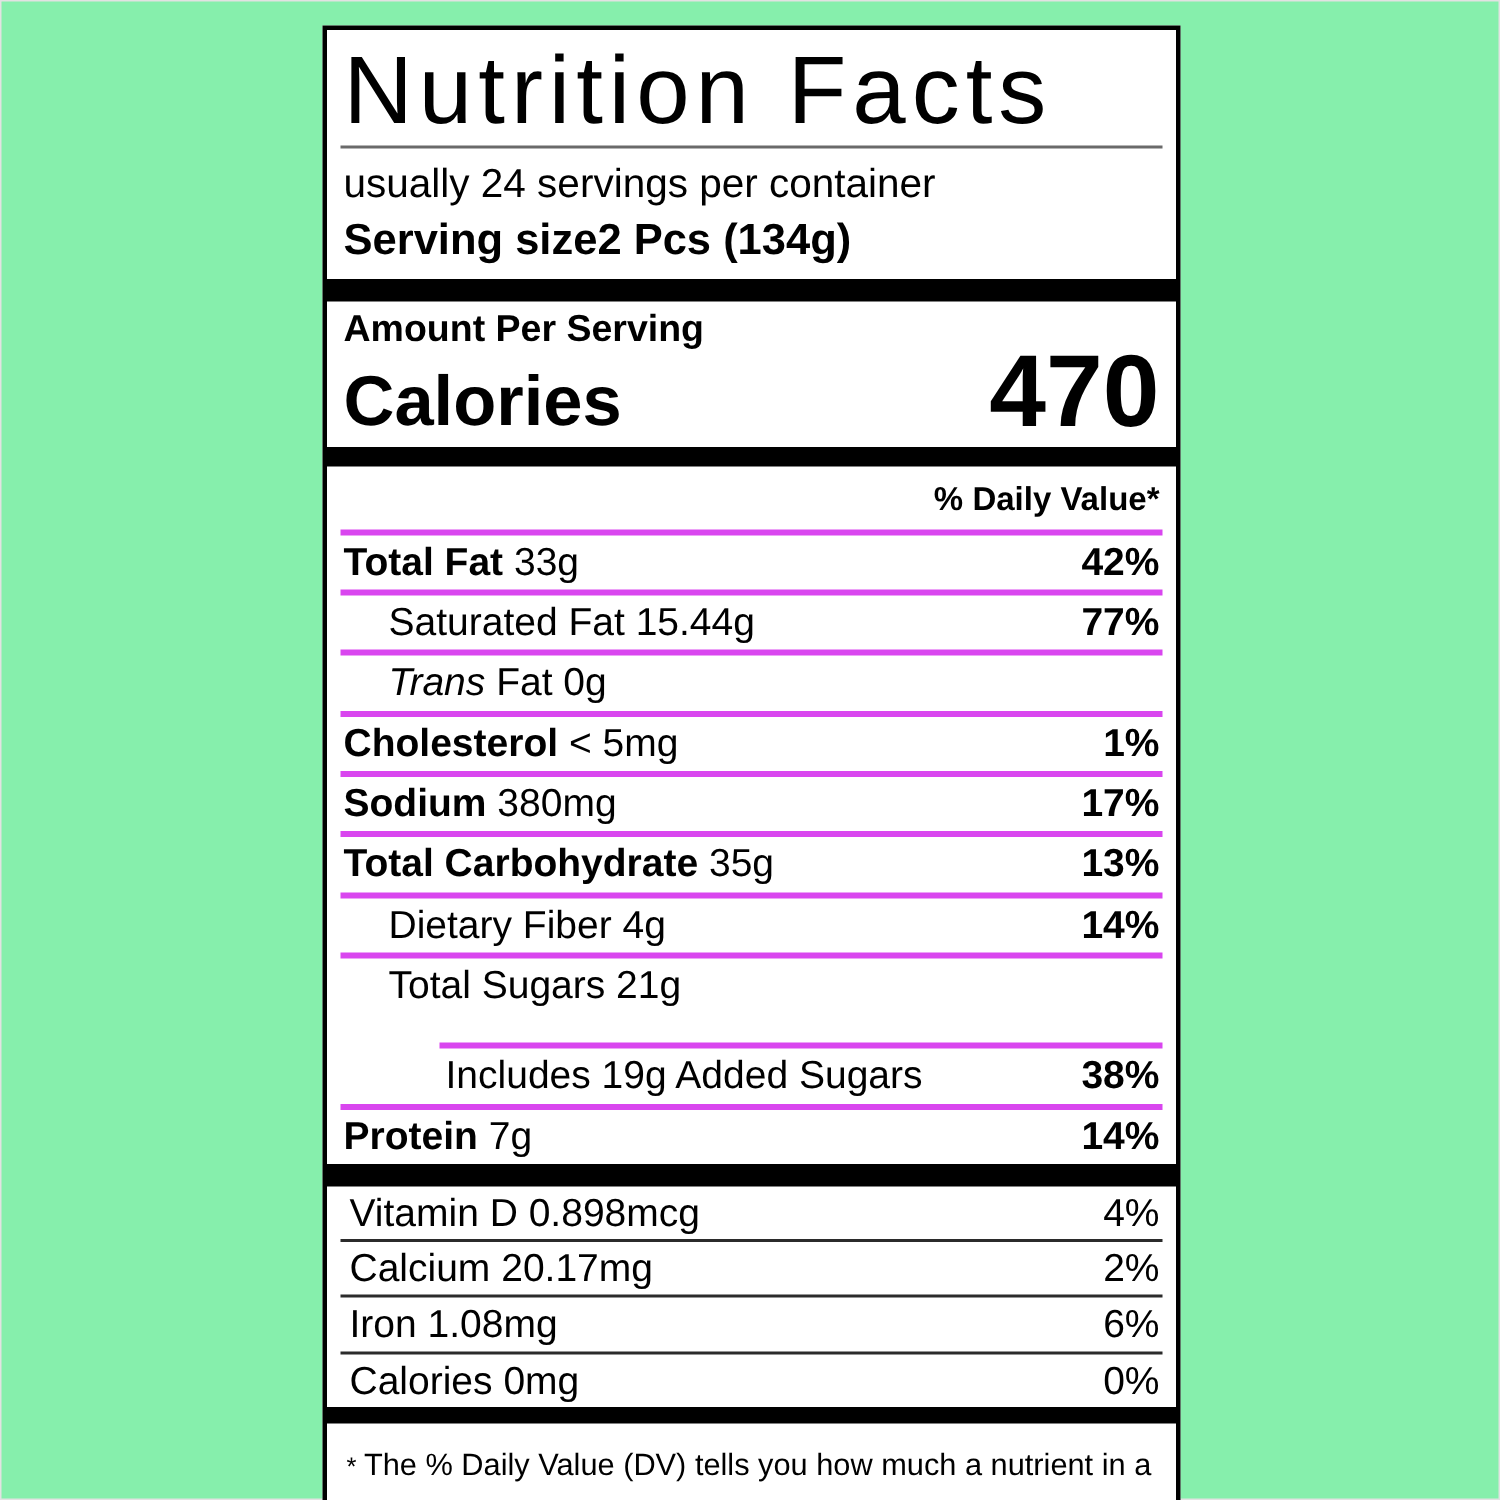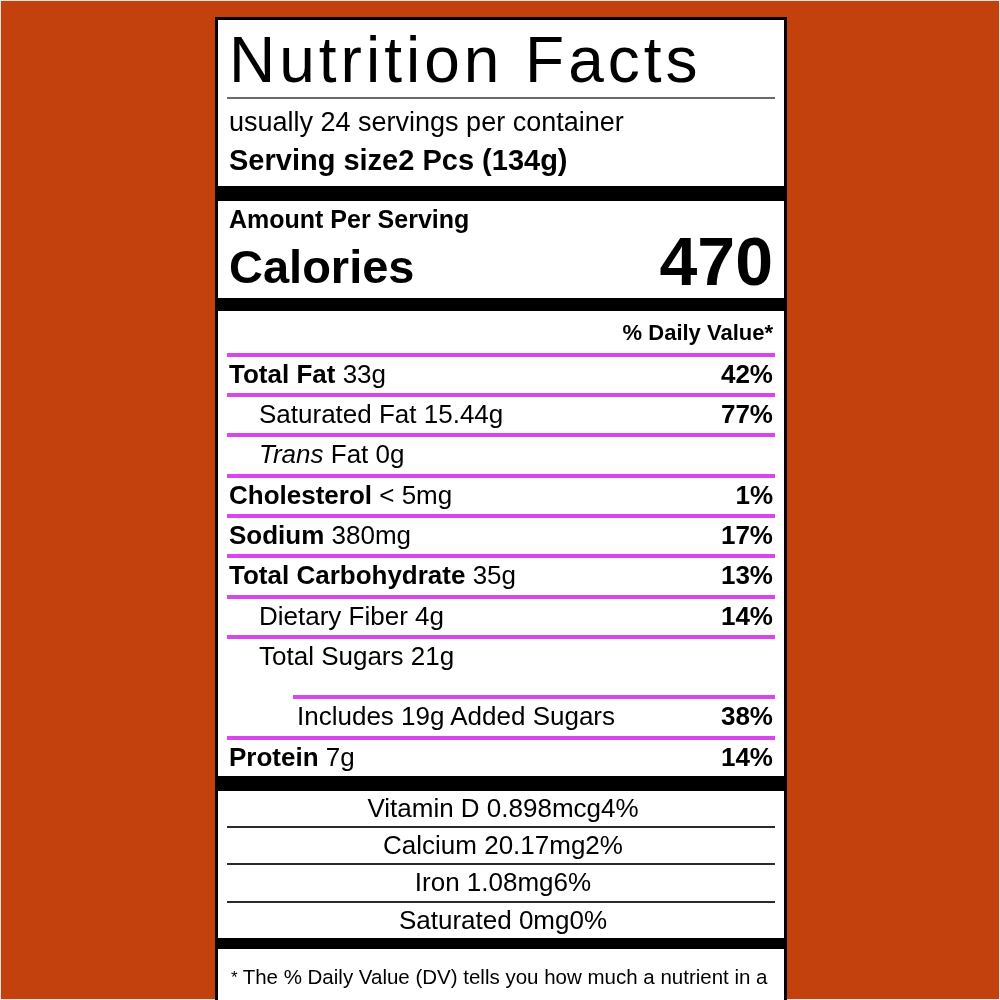--- a/index.html
+++ b/index.html
@@ -15,7 +15,7 @@
     position: relative;
     box-sizing: border-box;
     border: 1px solid #e2e2e2;
-    background: #c2410c;
+    background: #86efac;
   }
   .nf-label {
     position: absolute;

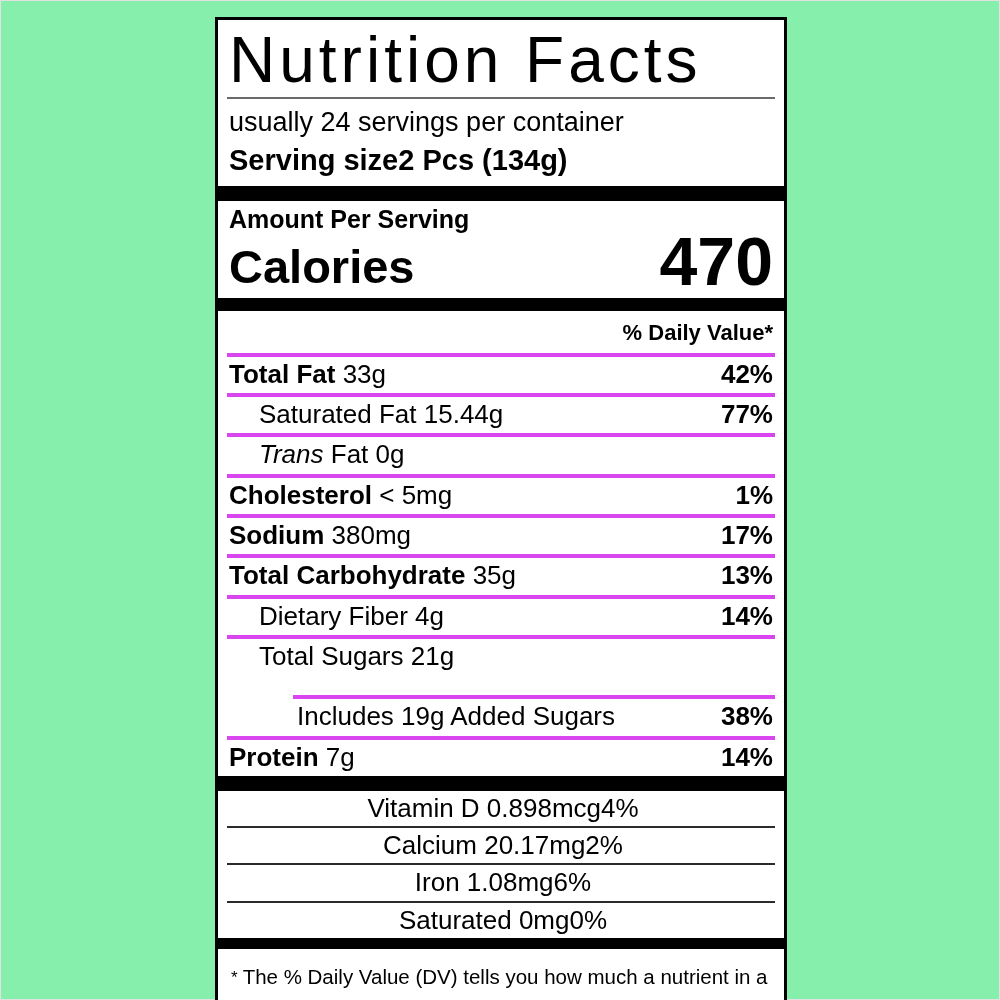--- a/index.html
+++ b/index.html
@@ -97,7 +97,7 @@
   }
   .rows.nutrients .row { border-top: 4px solid #d946ef; }
   .rows.vitamins  .row + .row { border-top: 2px solid #2b2b2b; }
-  .rows.vitamins  .row { padding: 4px 2px 4px 6px; justify-content: center; }
+  .rows.vitamins  .row { padding: 4px 2px 4px 6px; }
   .row.indent-1 .left { padding-left: 30px; }
   .row.indent-2 { margin-left: 66px; padding-left: 4px; margin-top: 20px; }
   .row .b { font-weight: bold; }

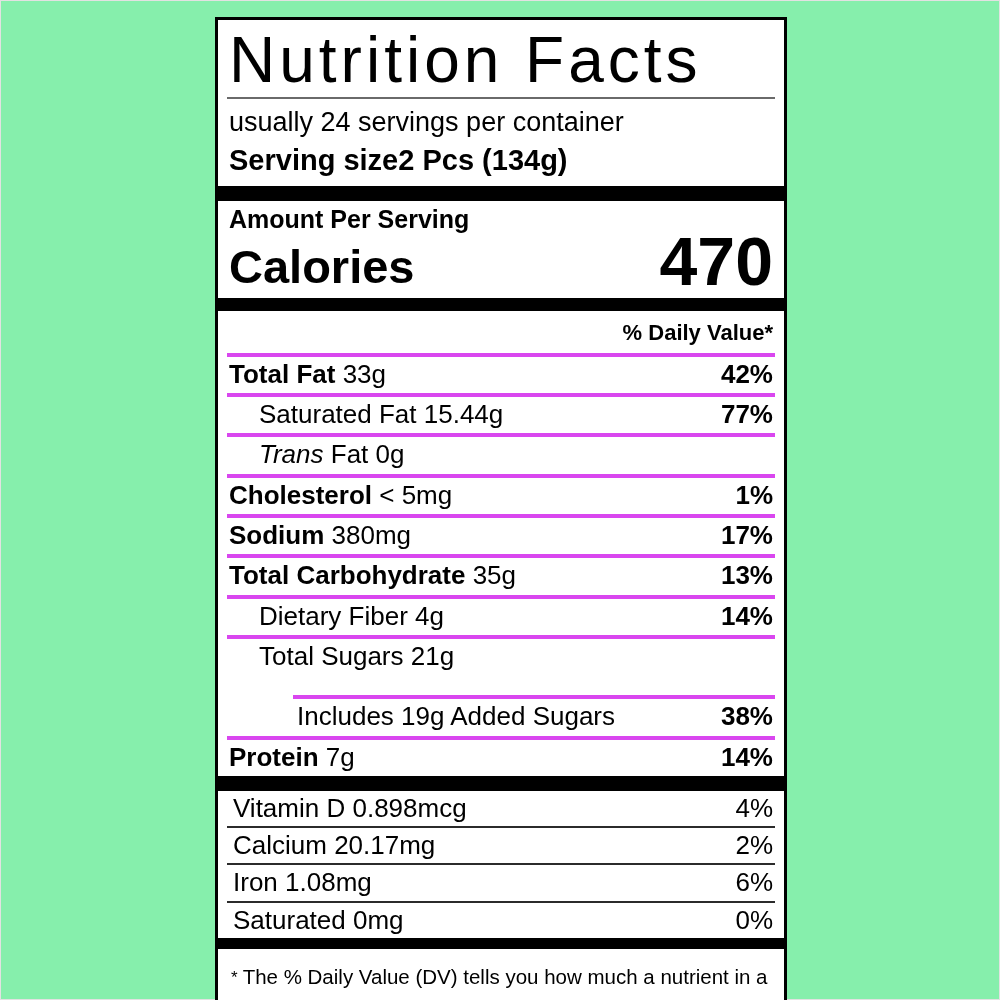--- a/index.html
+++ b/index.html
@@ -207,7 +207,7 @@
           <span class="dv">6%</span>
         </div>
         <div class="row indent-0">
-          <span class="left"><span>Saturated 0mg</span></span>
+          <span class="left"><span>Calories 0mg</span></span>
           <span class="dv">0%</span>
         </div>
       </div>

